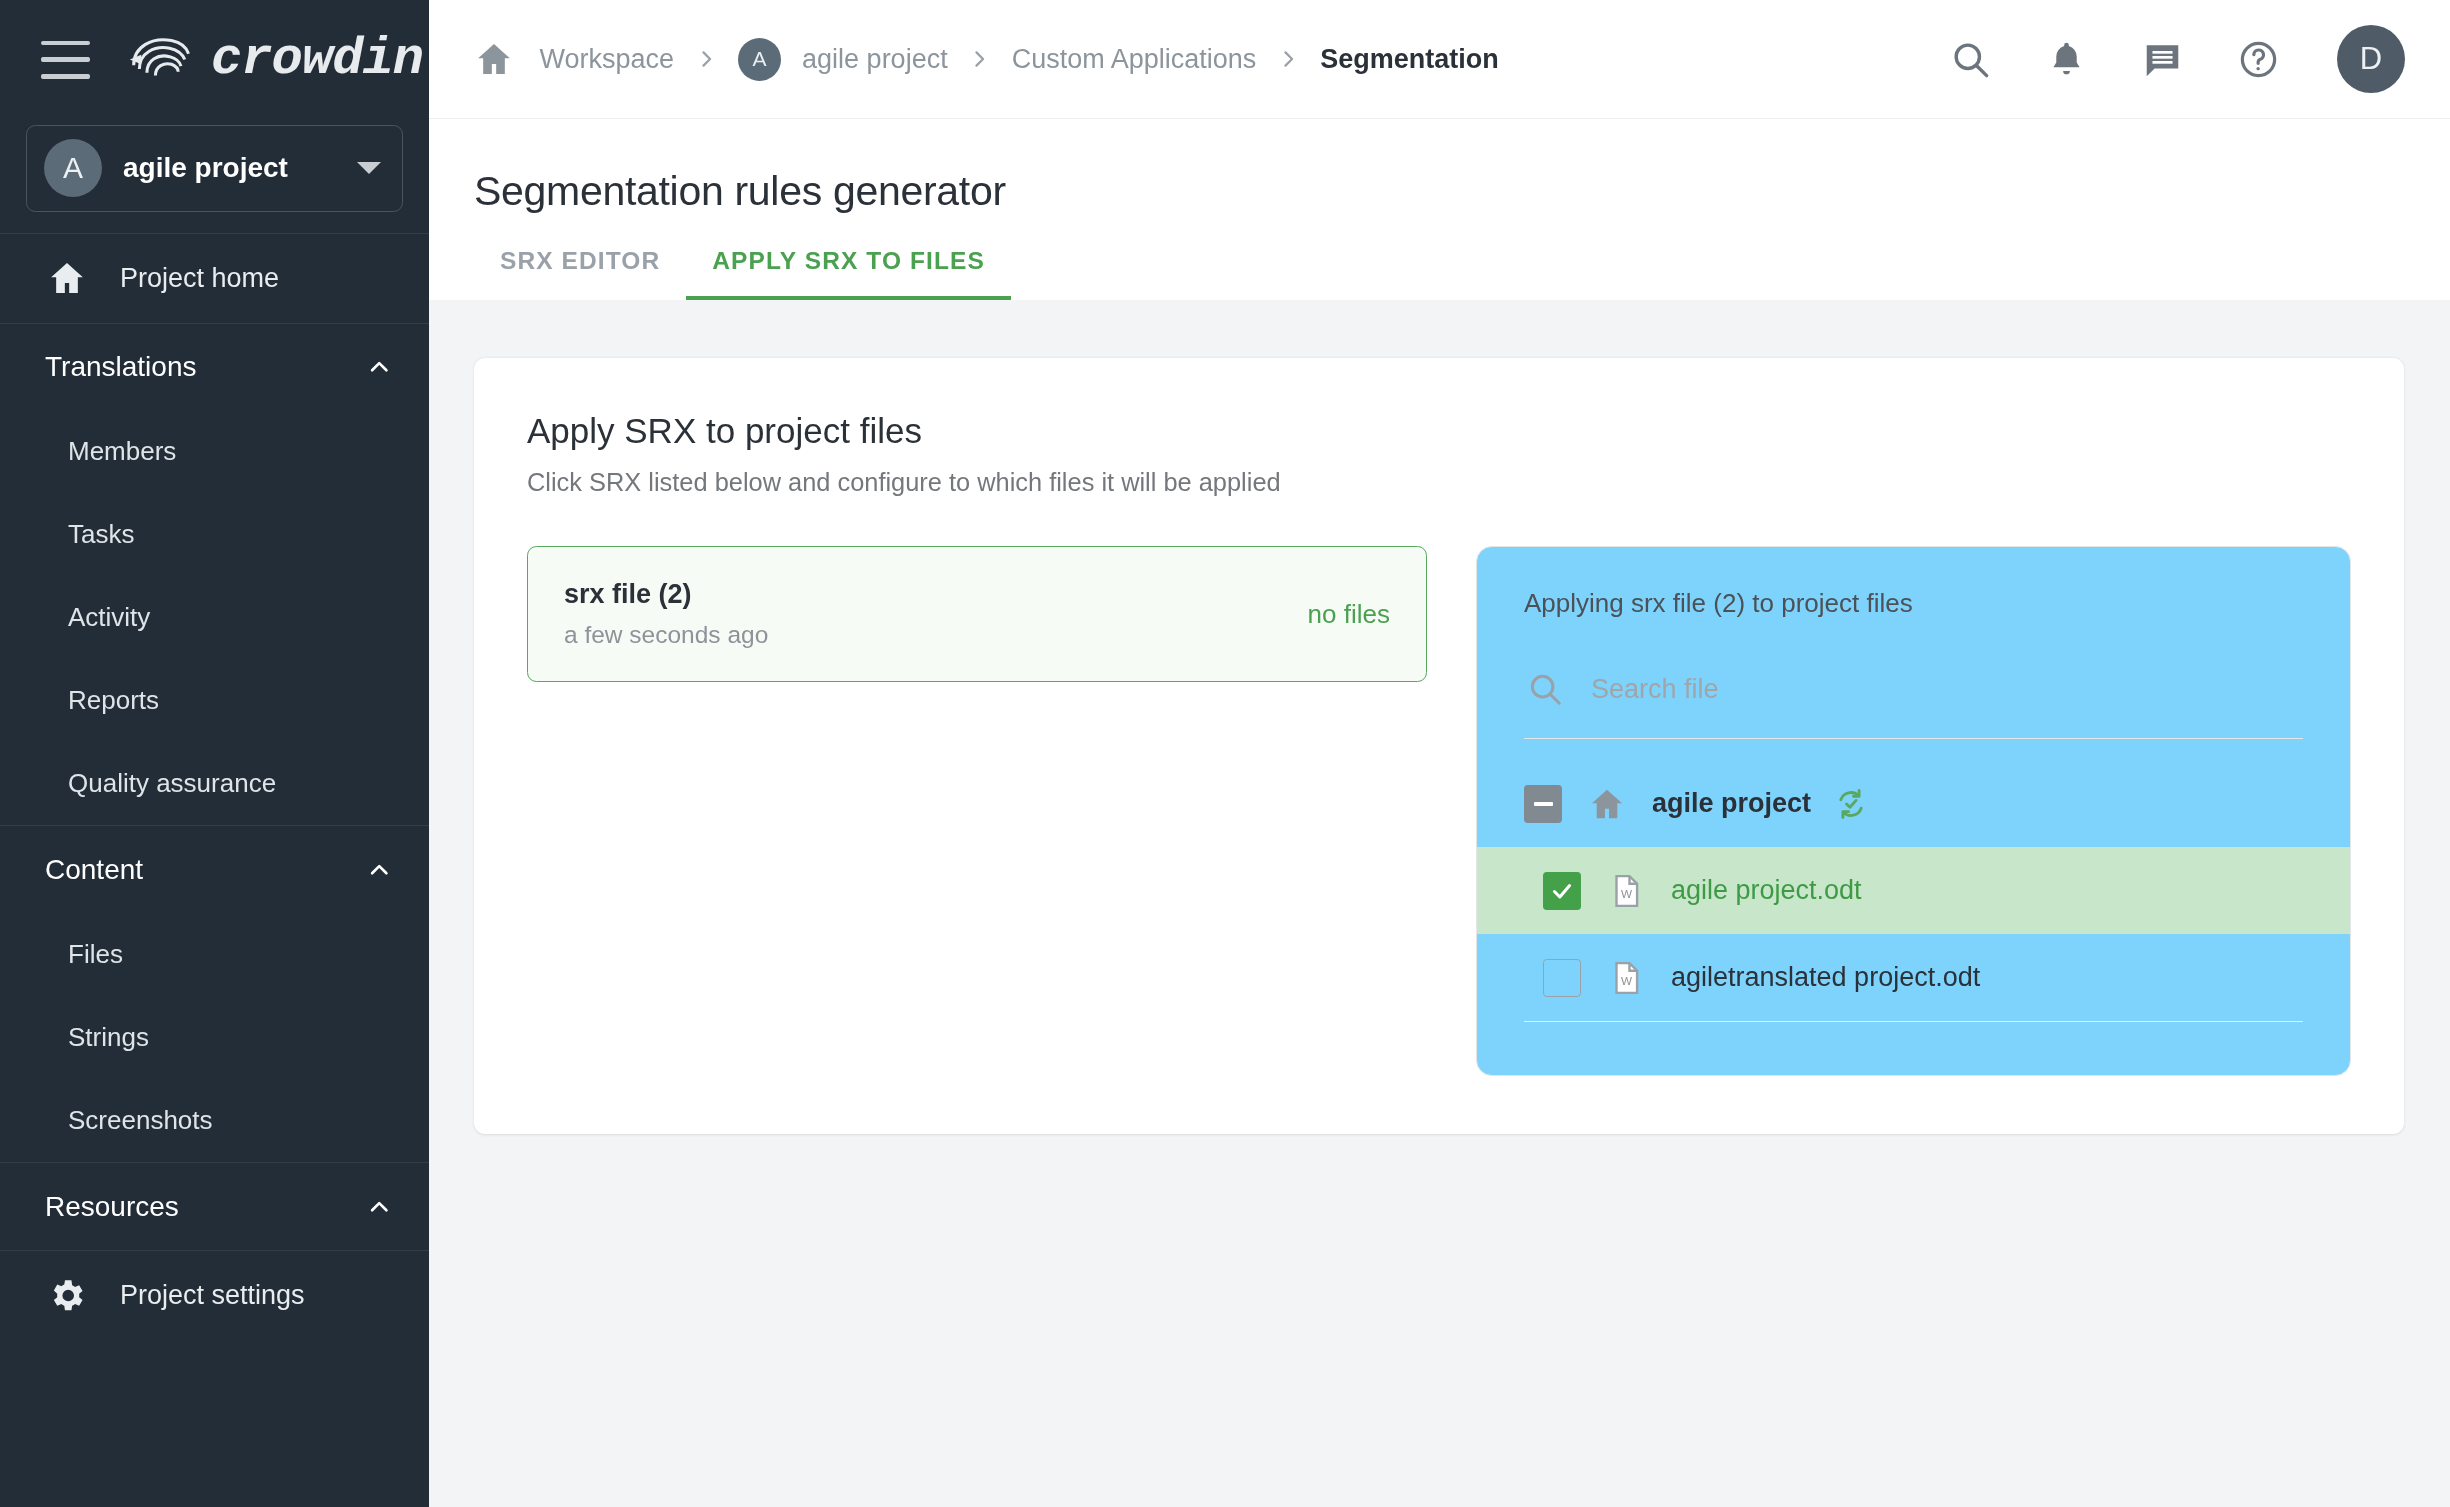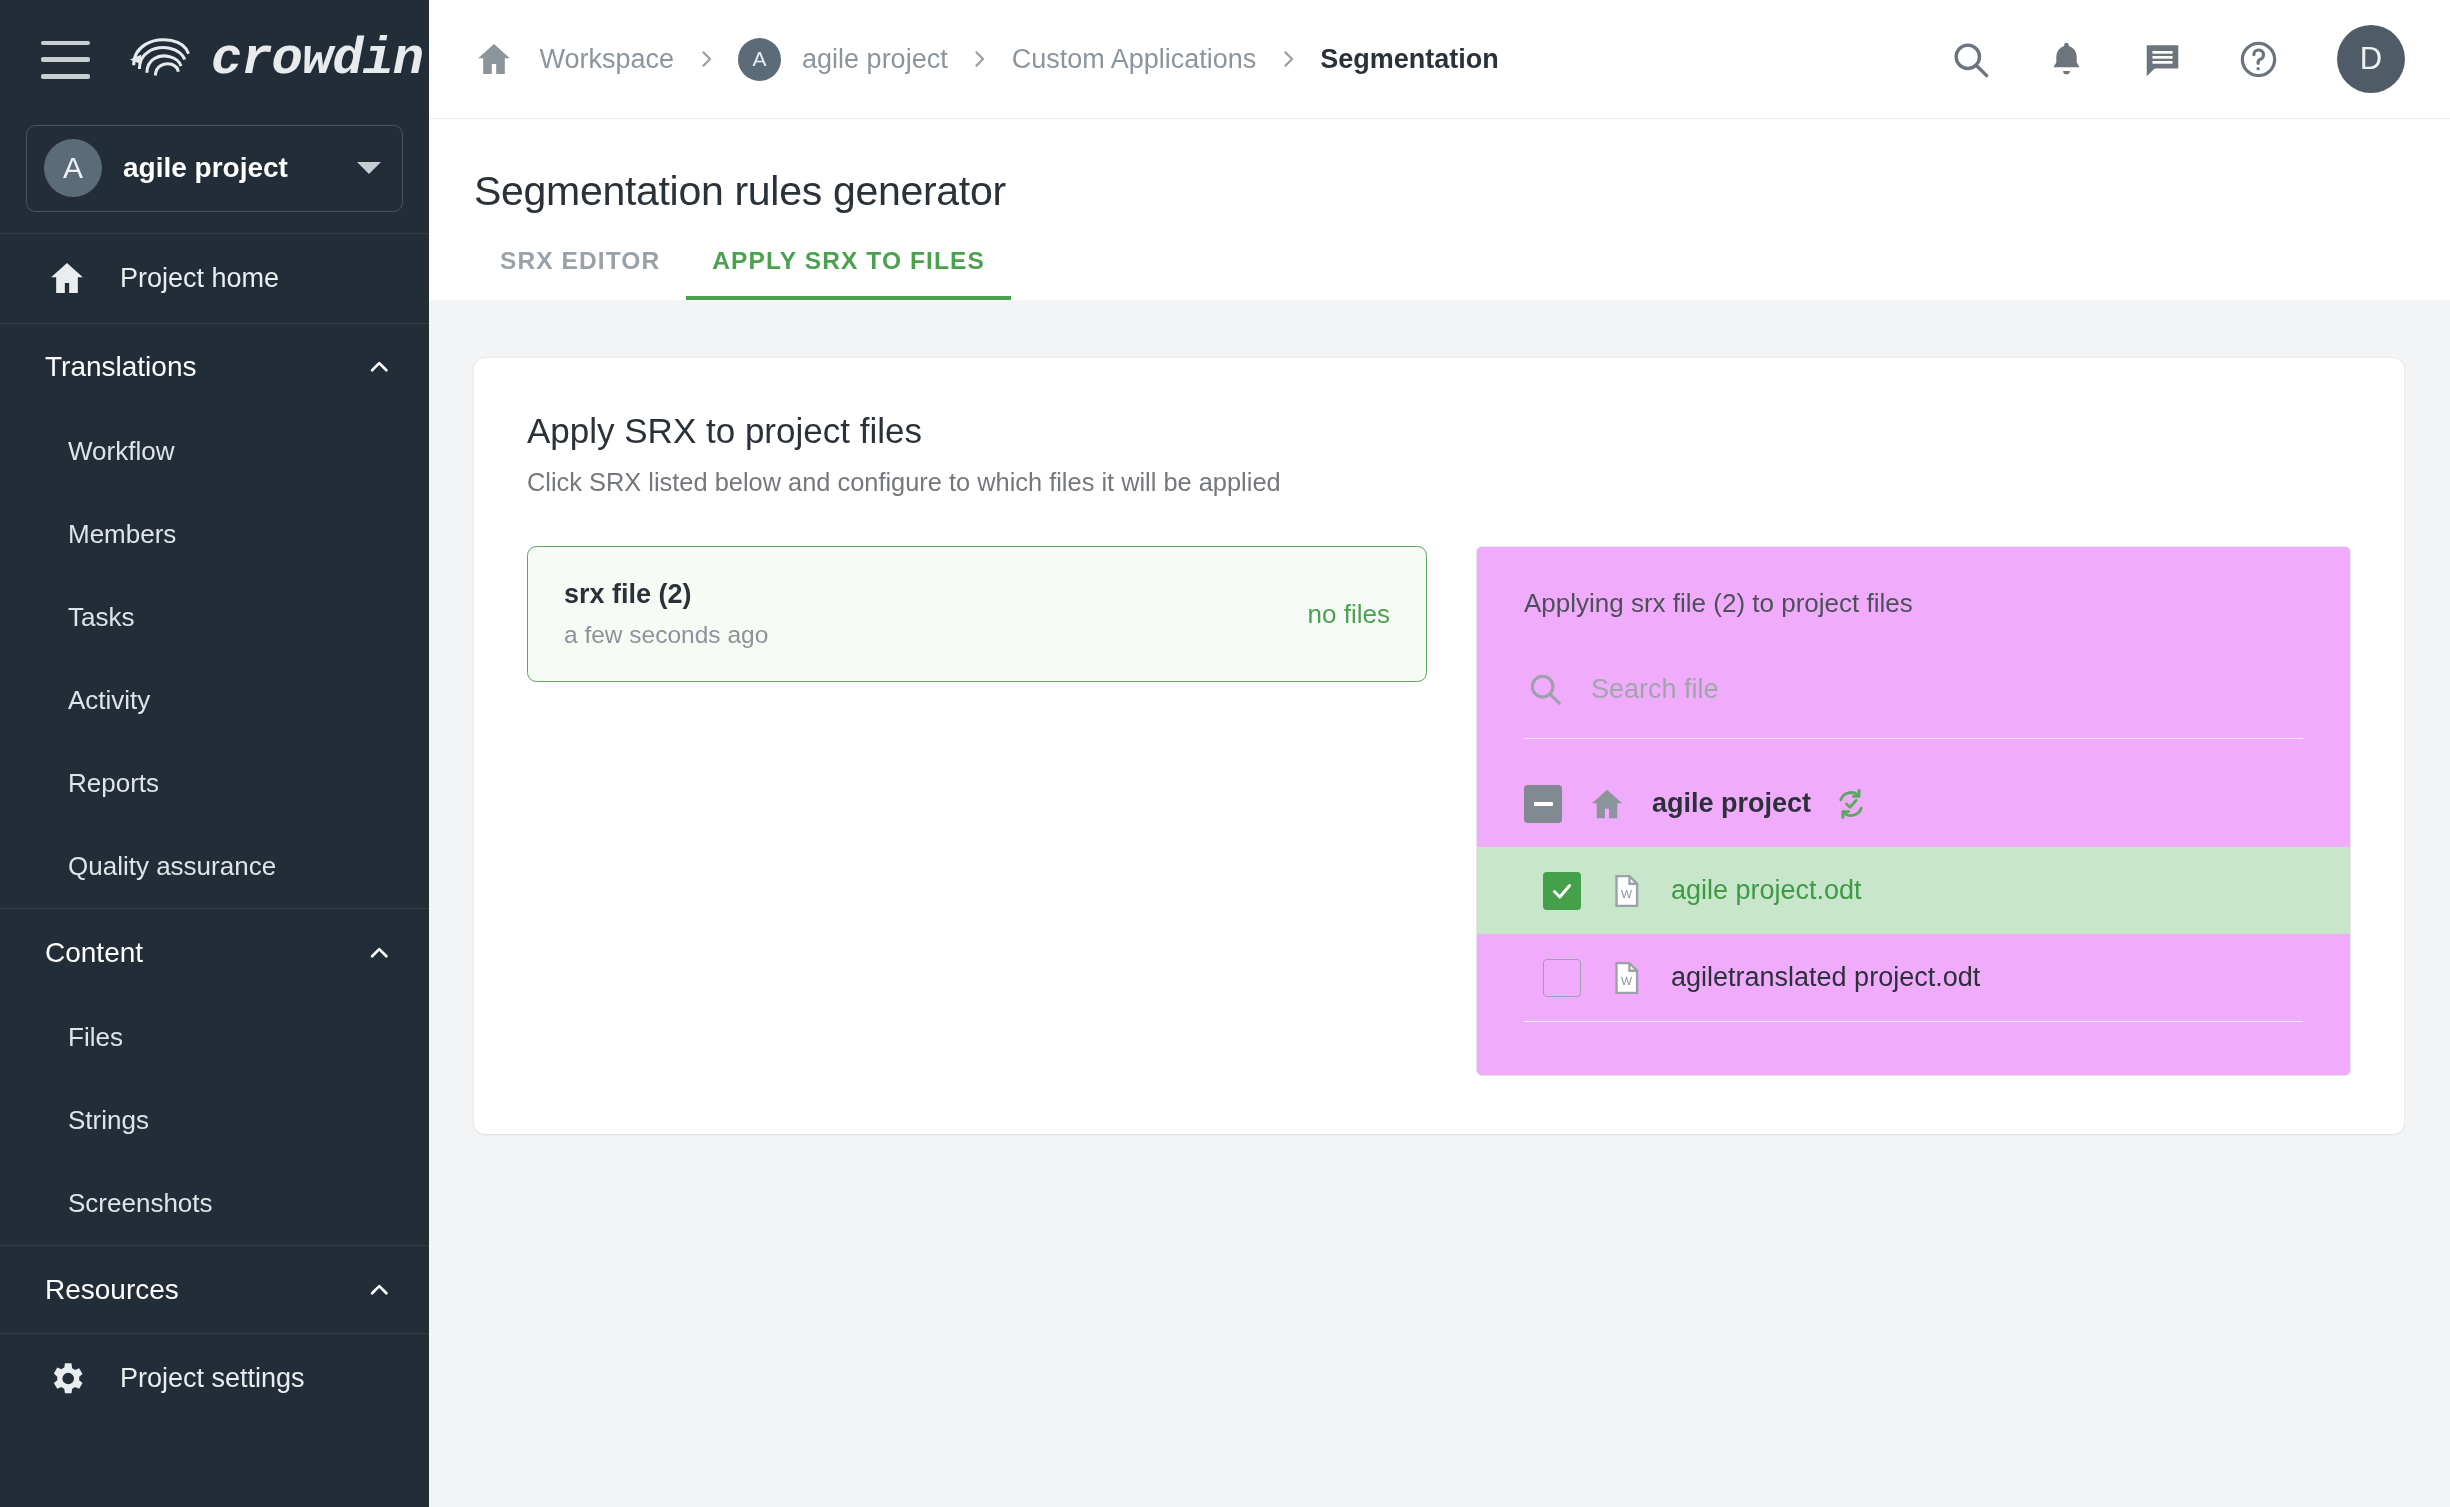--- a/index.html
+++ b/index.html
@@ -248,9 +248,6 @@
           </svg>
       </span>
     </div>
-    <div class="sb-sub">
-        <span class="lbl">Workflow</span>
-      </div>
     <div class="sb-sub">
         <span class="lbl">Members</span>
       </div>

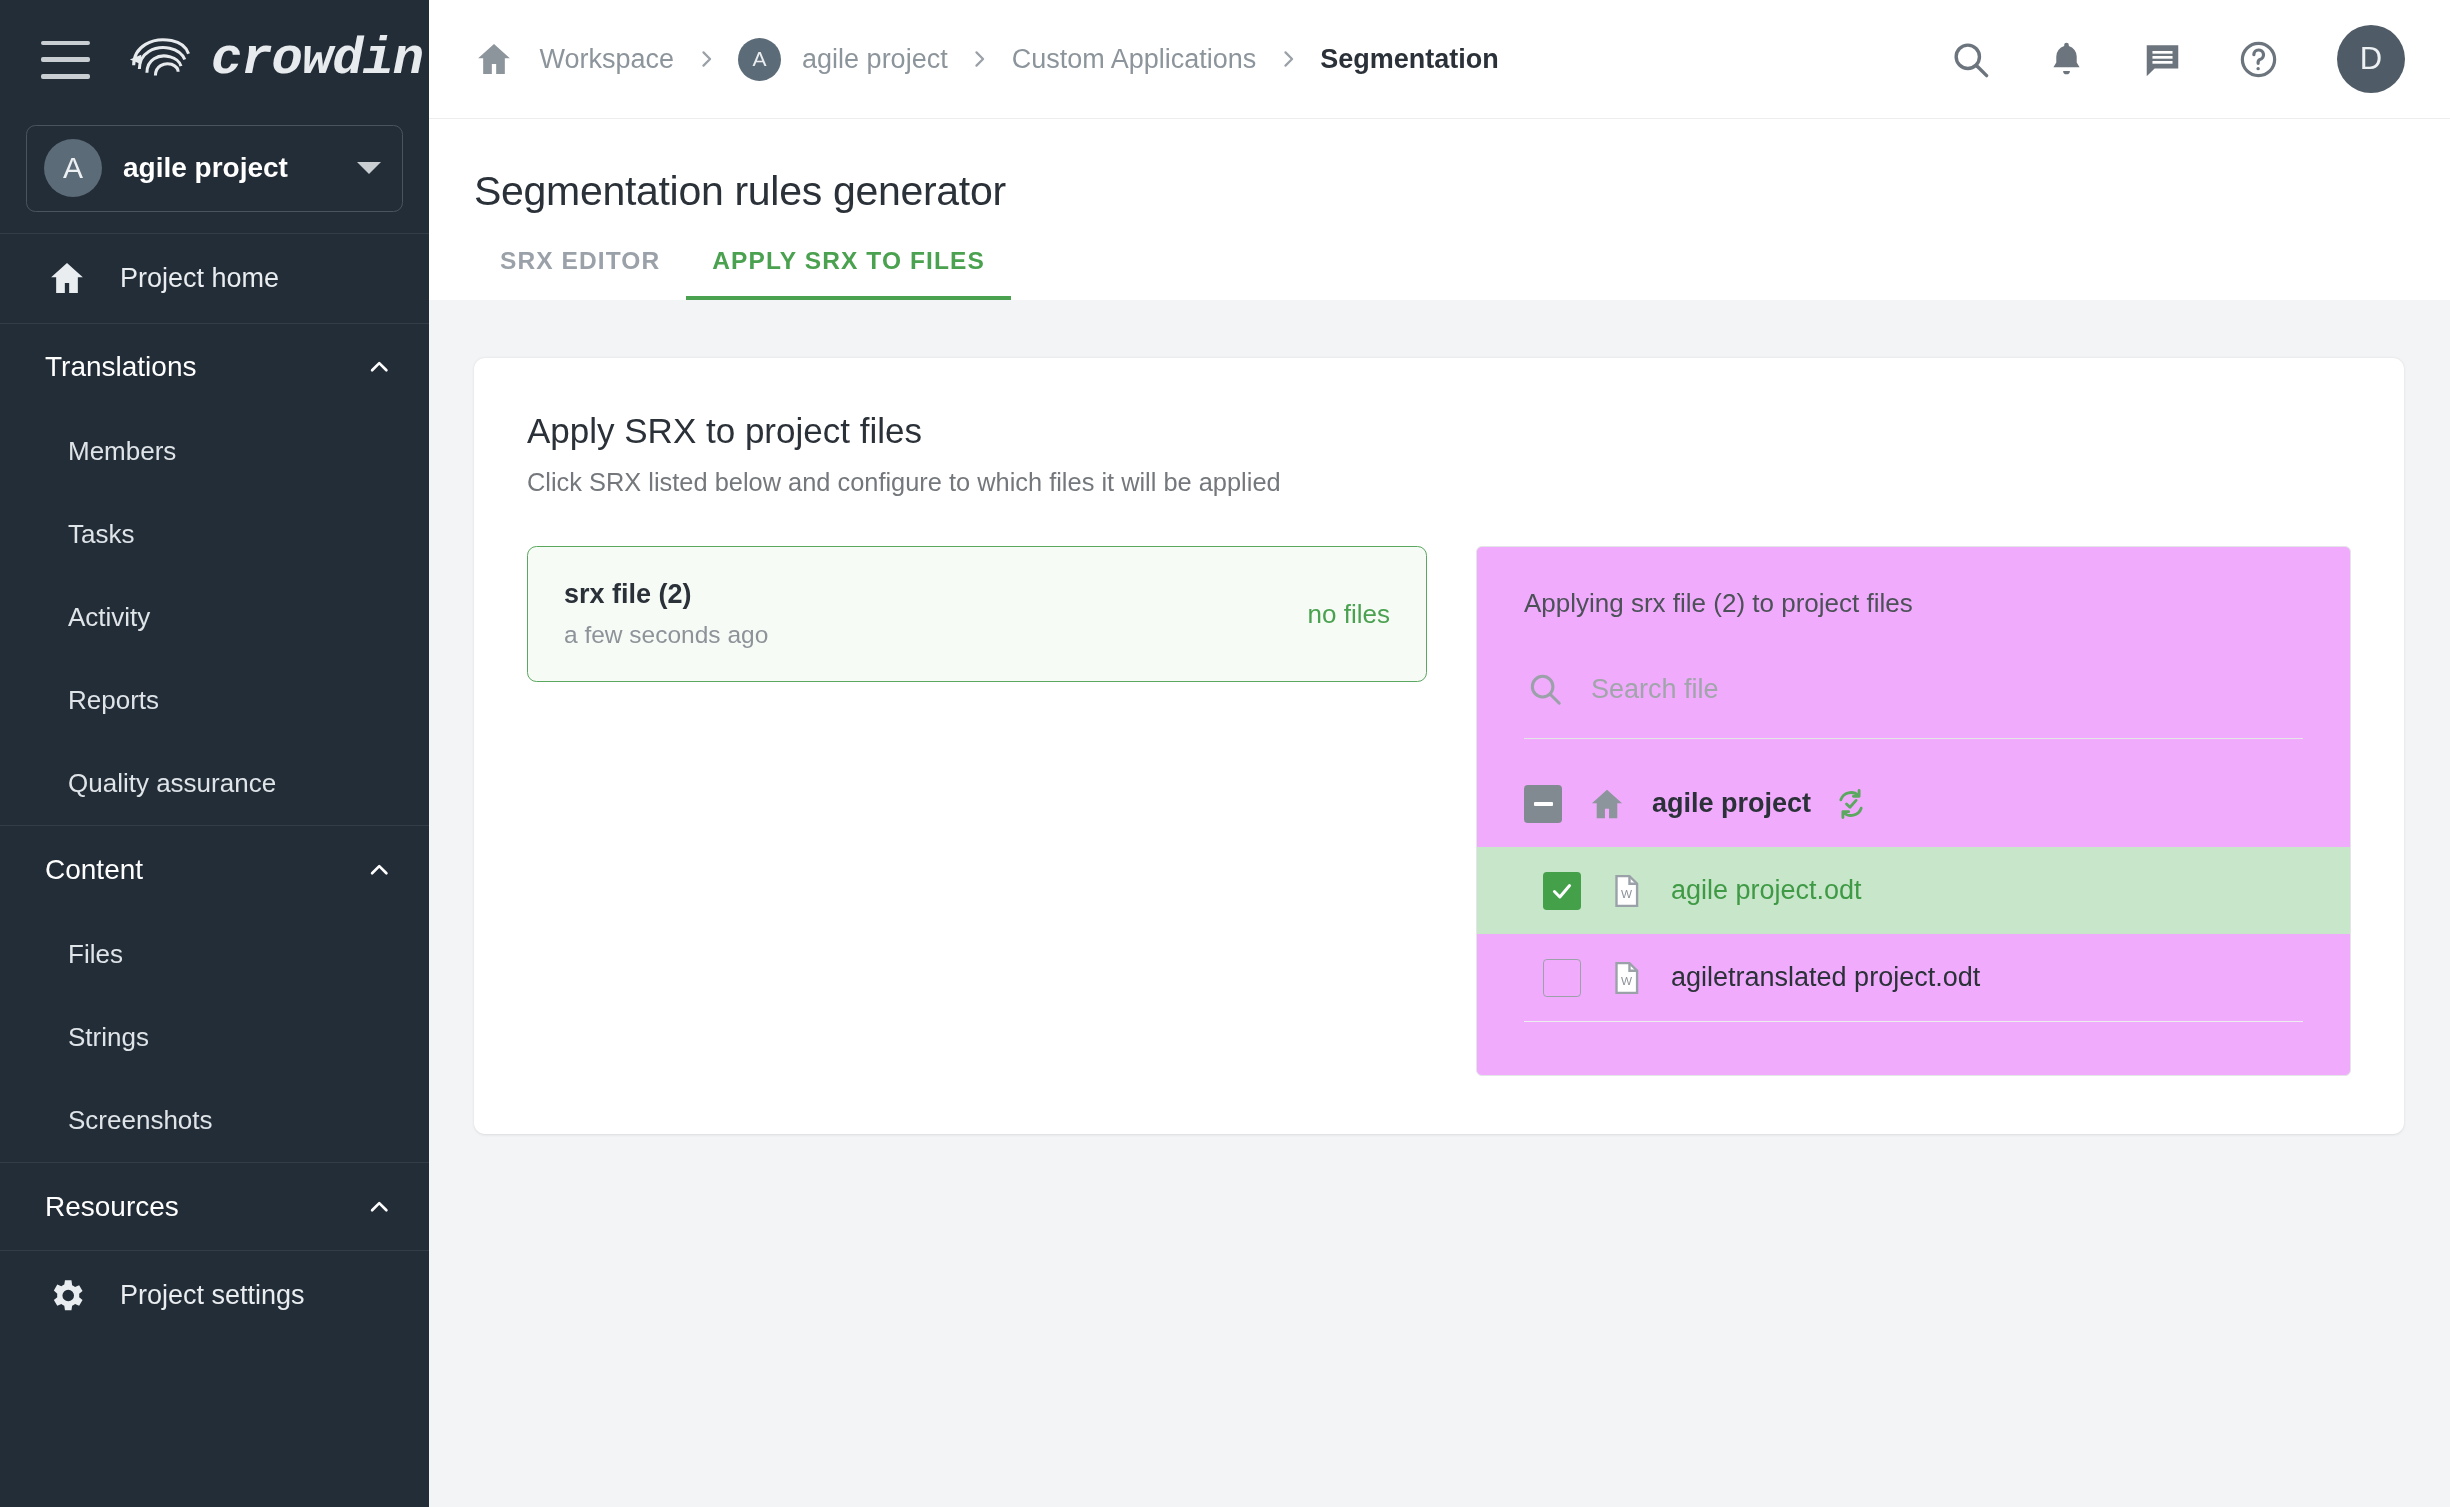--- a/index.html
+++ b/index.html
@@ -154,8 +154,8 @@
   .srx-badge { font-size: 26px; color: #4aa14f; }
 
   .tree-panel {
-    border: 0.9px solid #e3e5e7; border-radius: 6px;
-    background: #f0abfc; padding: 41px 0 53px 0;
+    border: 0.9px solid #e3e5e7; border-radius: 16px;
+    background: #7dd3fc; padding: 41px 0 53px 0;
   }
   .tree-title { font-size: 26px; color: #4b5157; padding: 0 47px; }
   .search-row {

